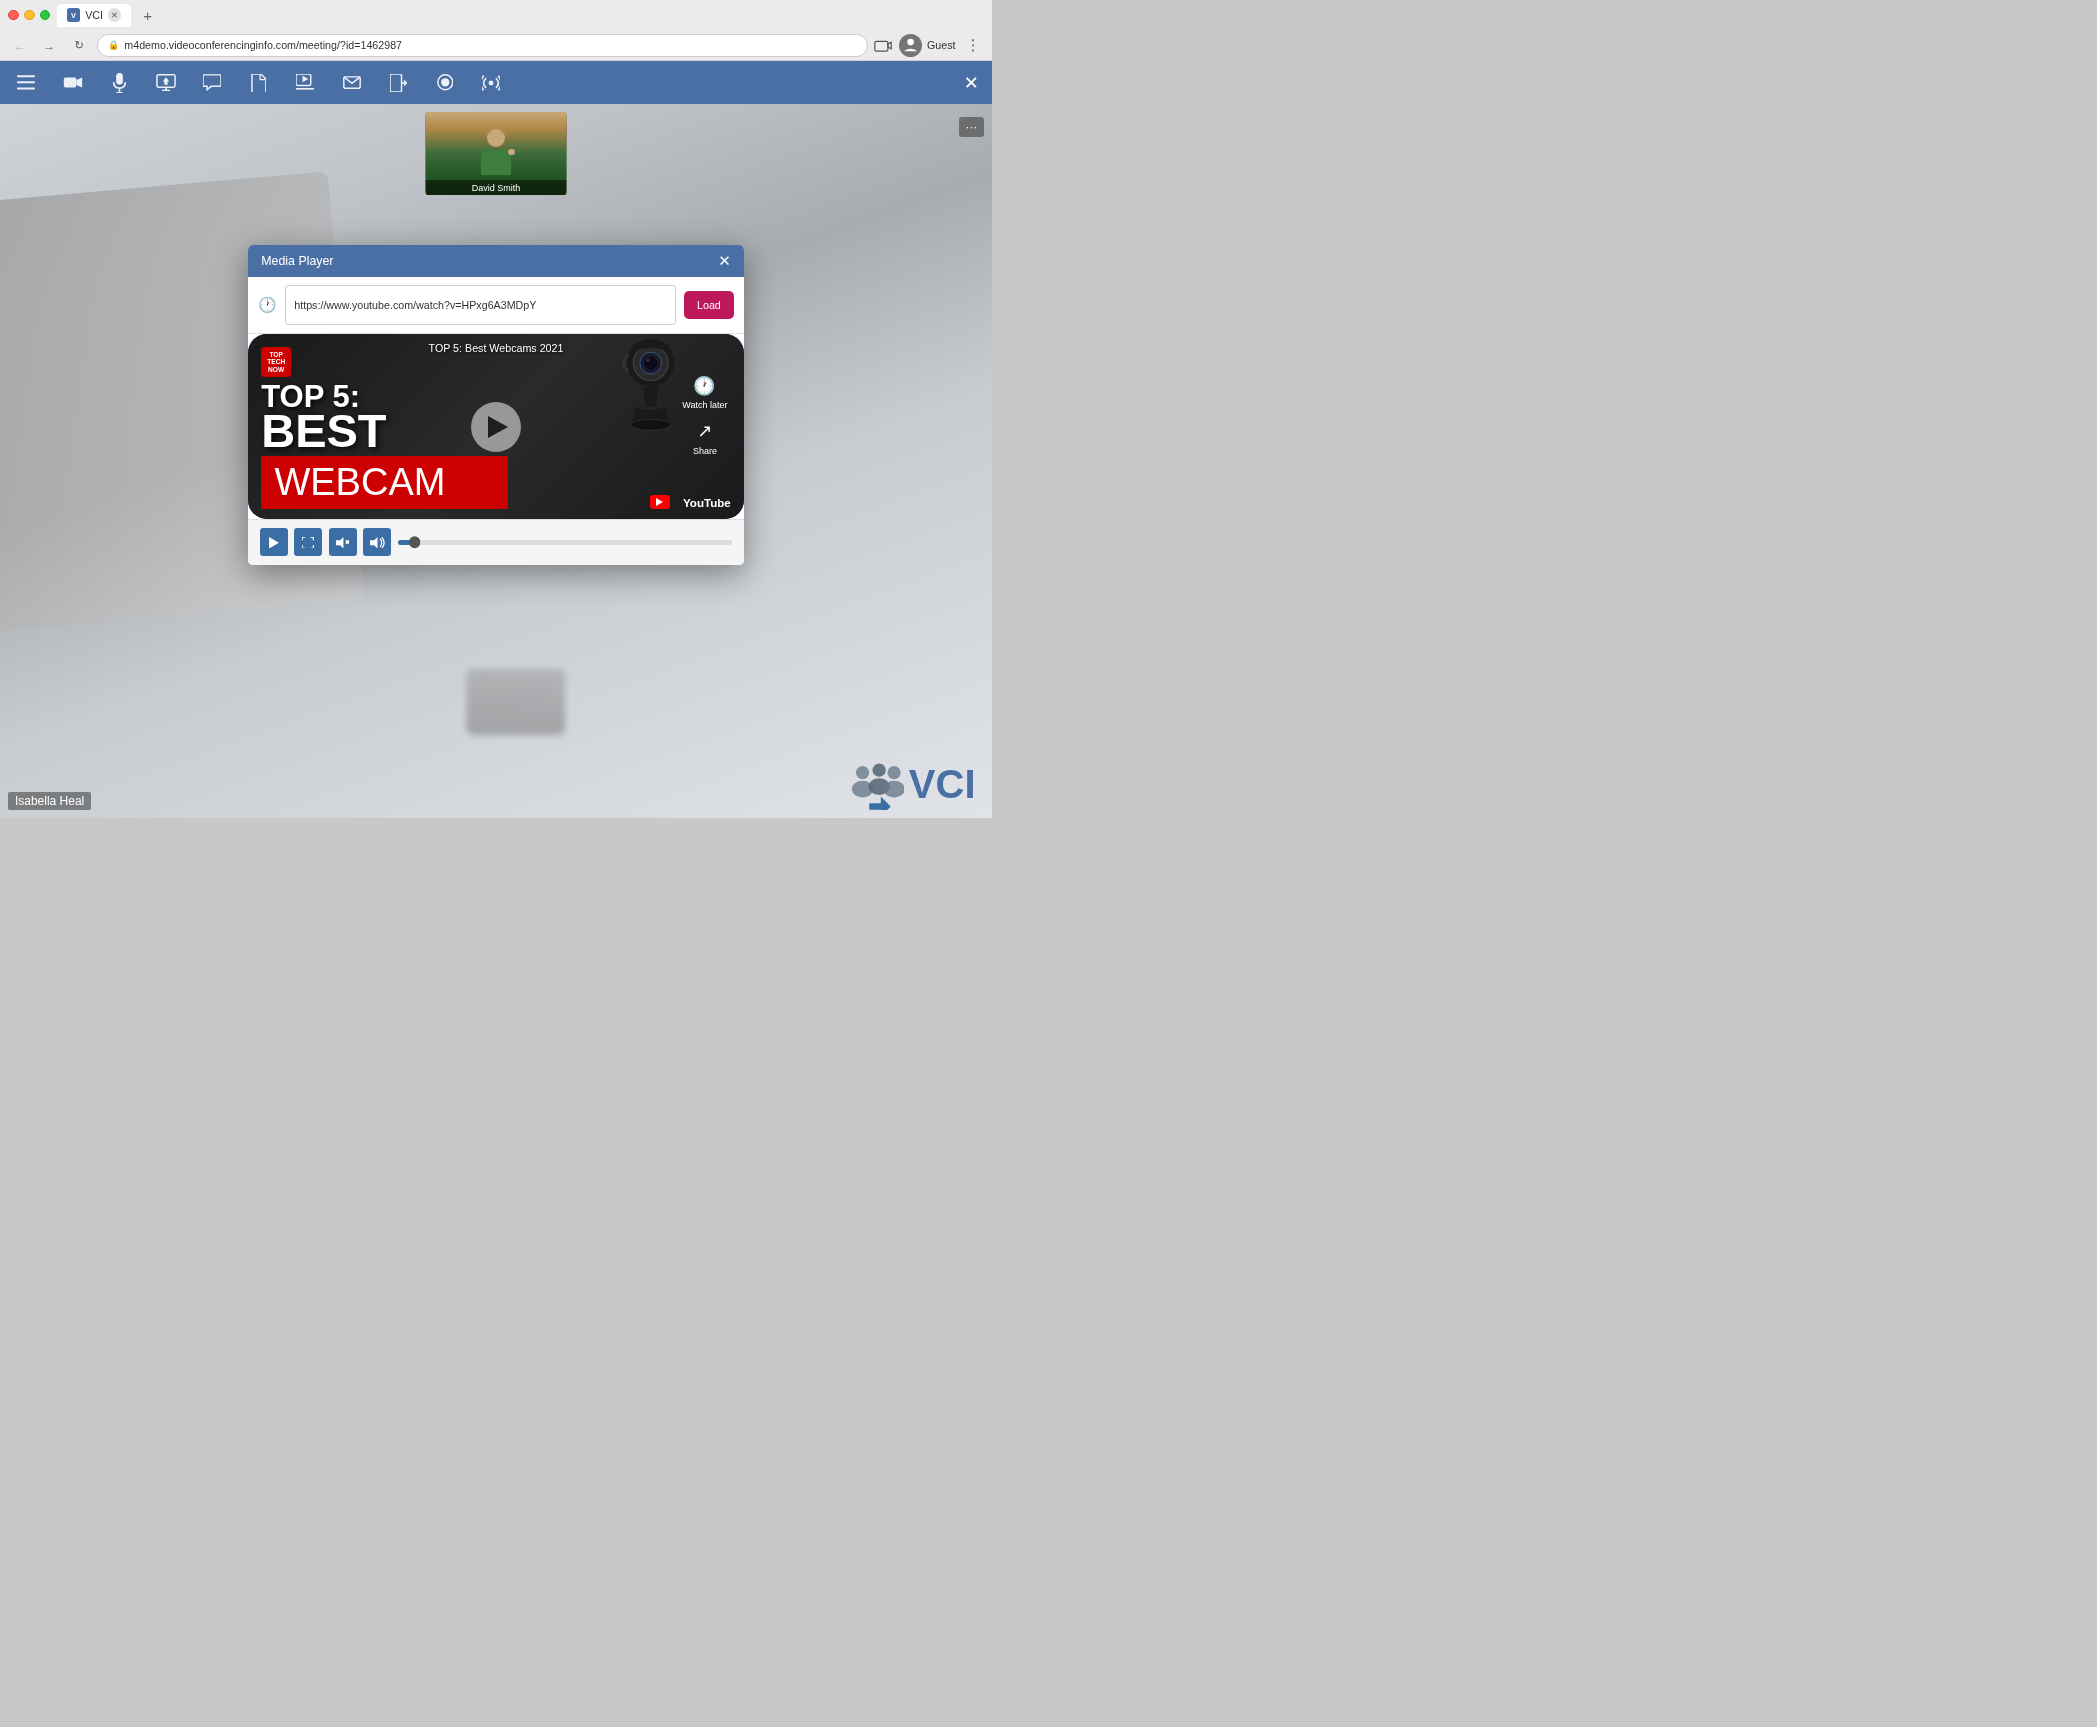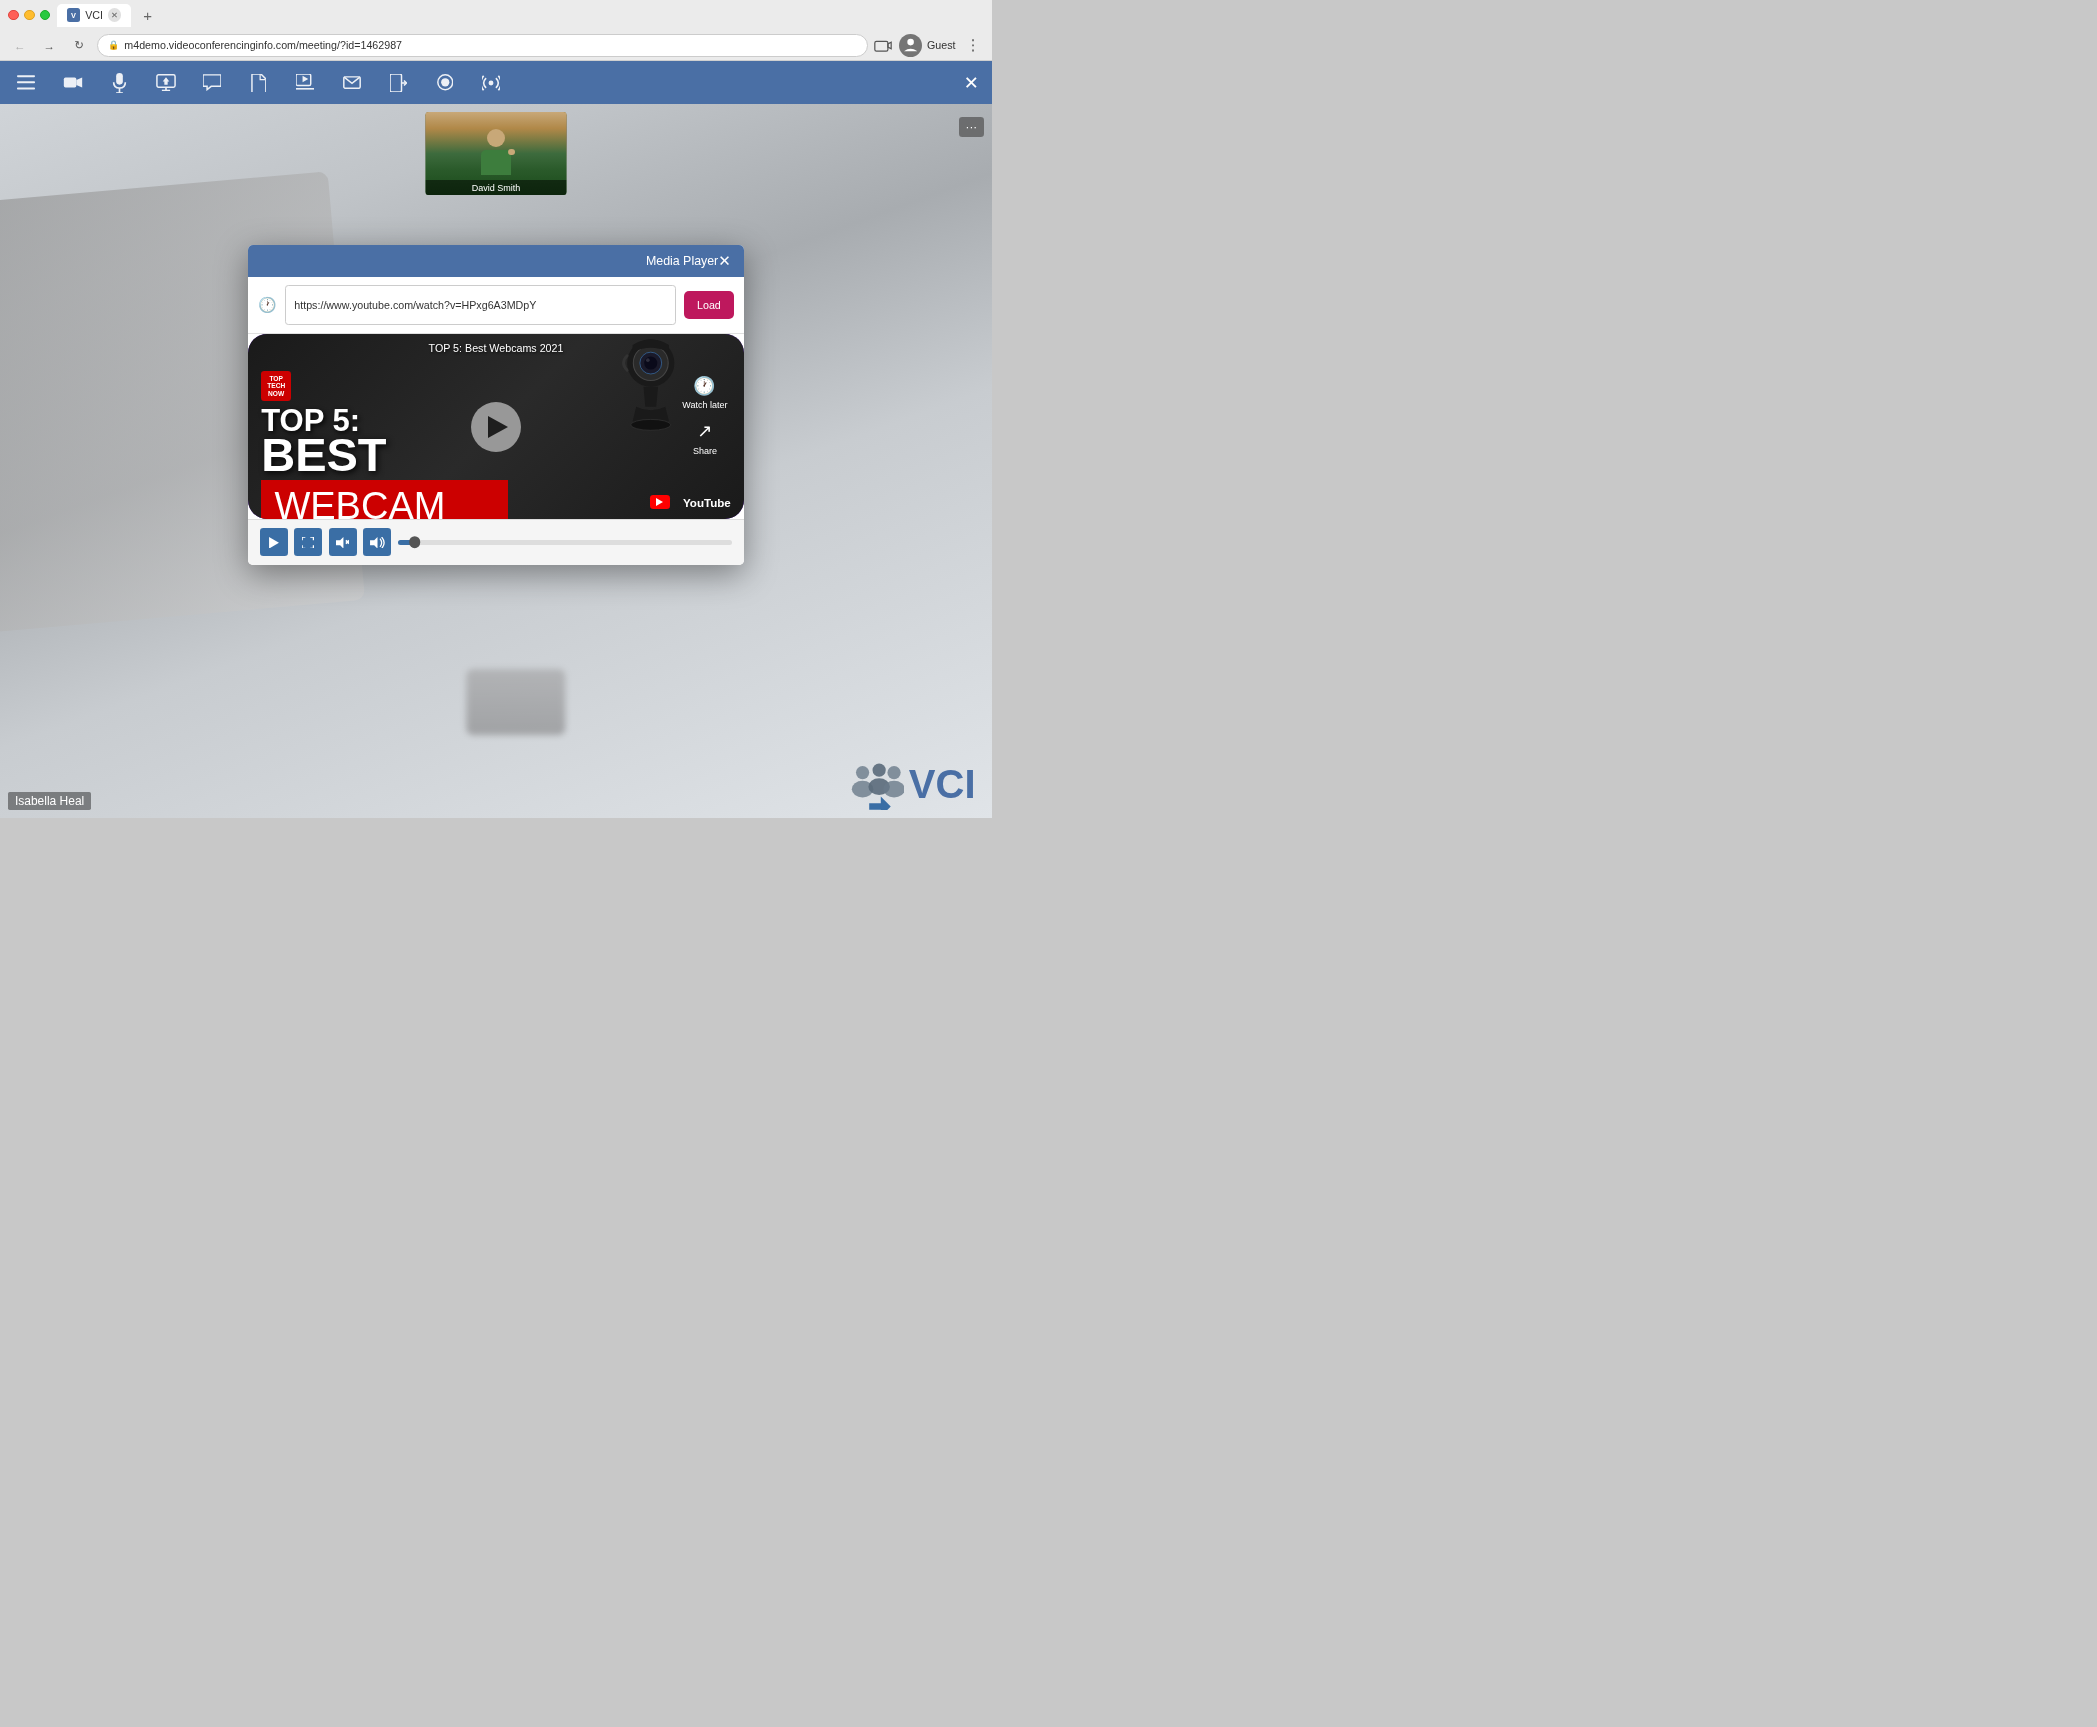--- a/index.html
+++ b/index.html
@@ -374,7 +374,7 @@
       padding: 8.3px 13.2px;
       display: flex;
       align-items: center;
-      justify-content: flex-end;
+      justify-content: space-between;
     }
 
     .dialog-title {

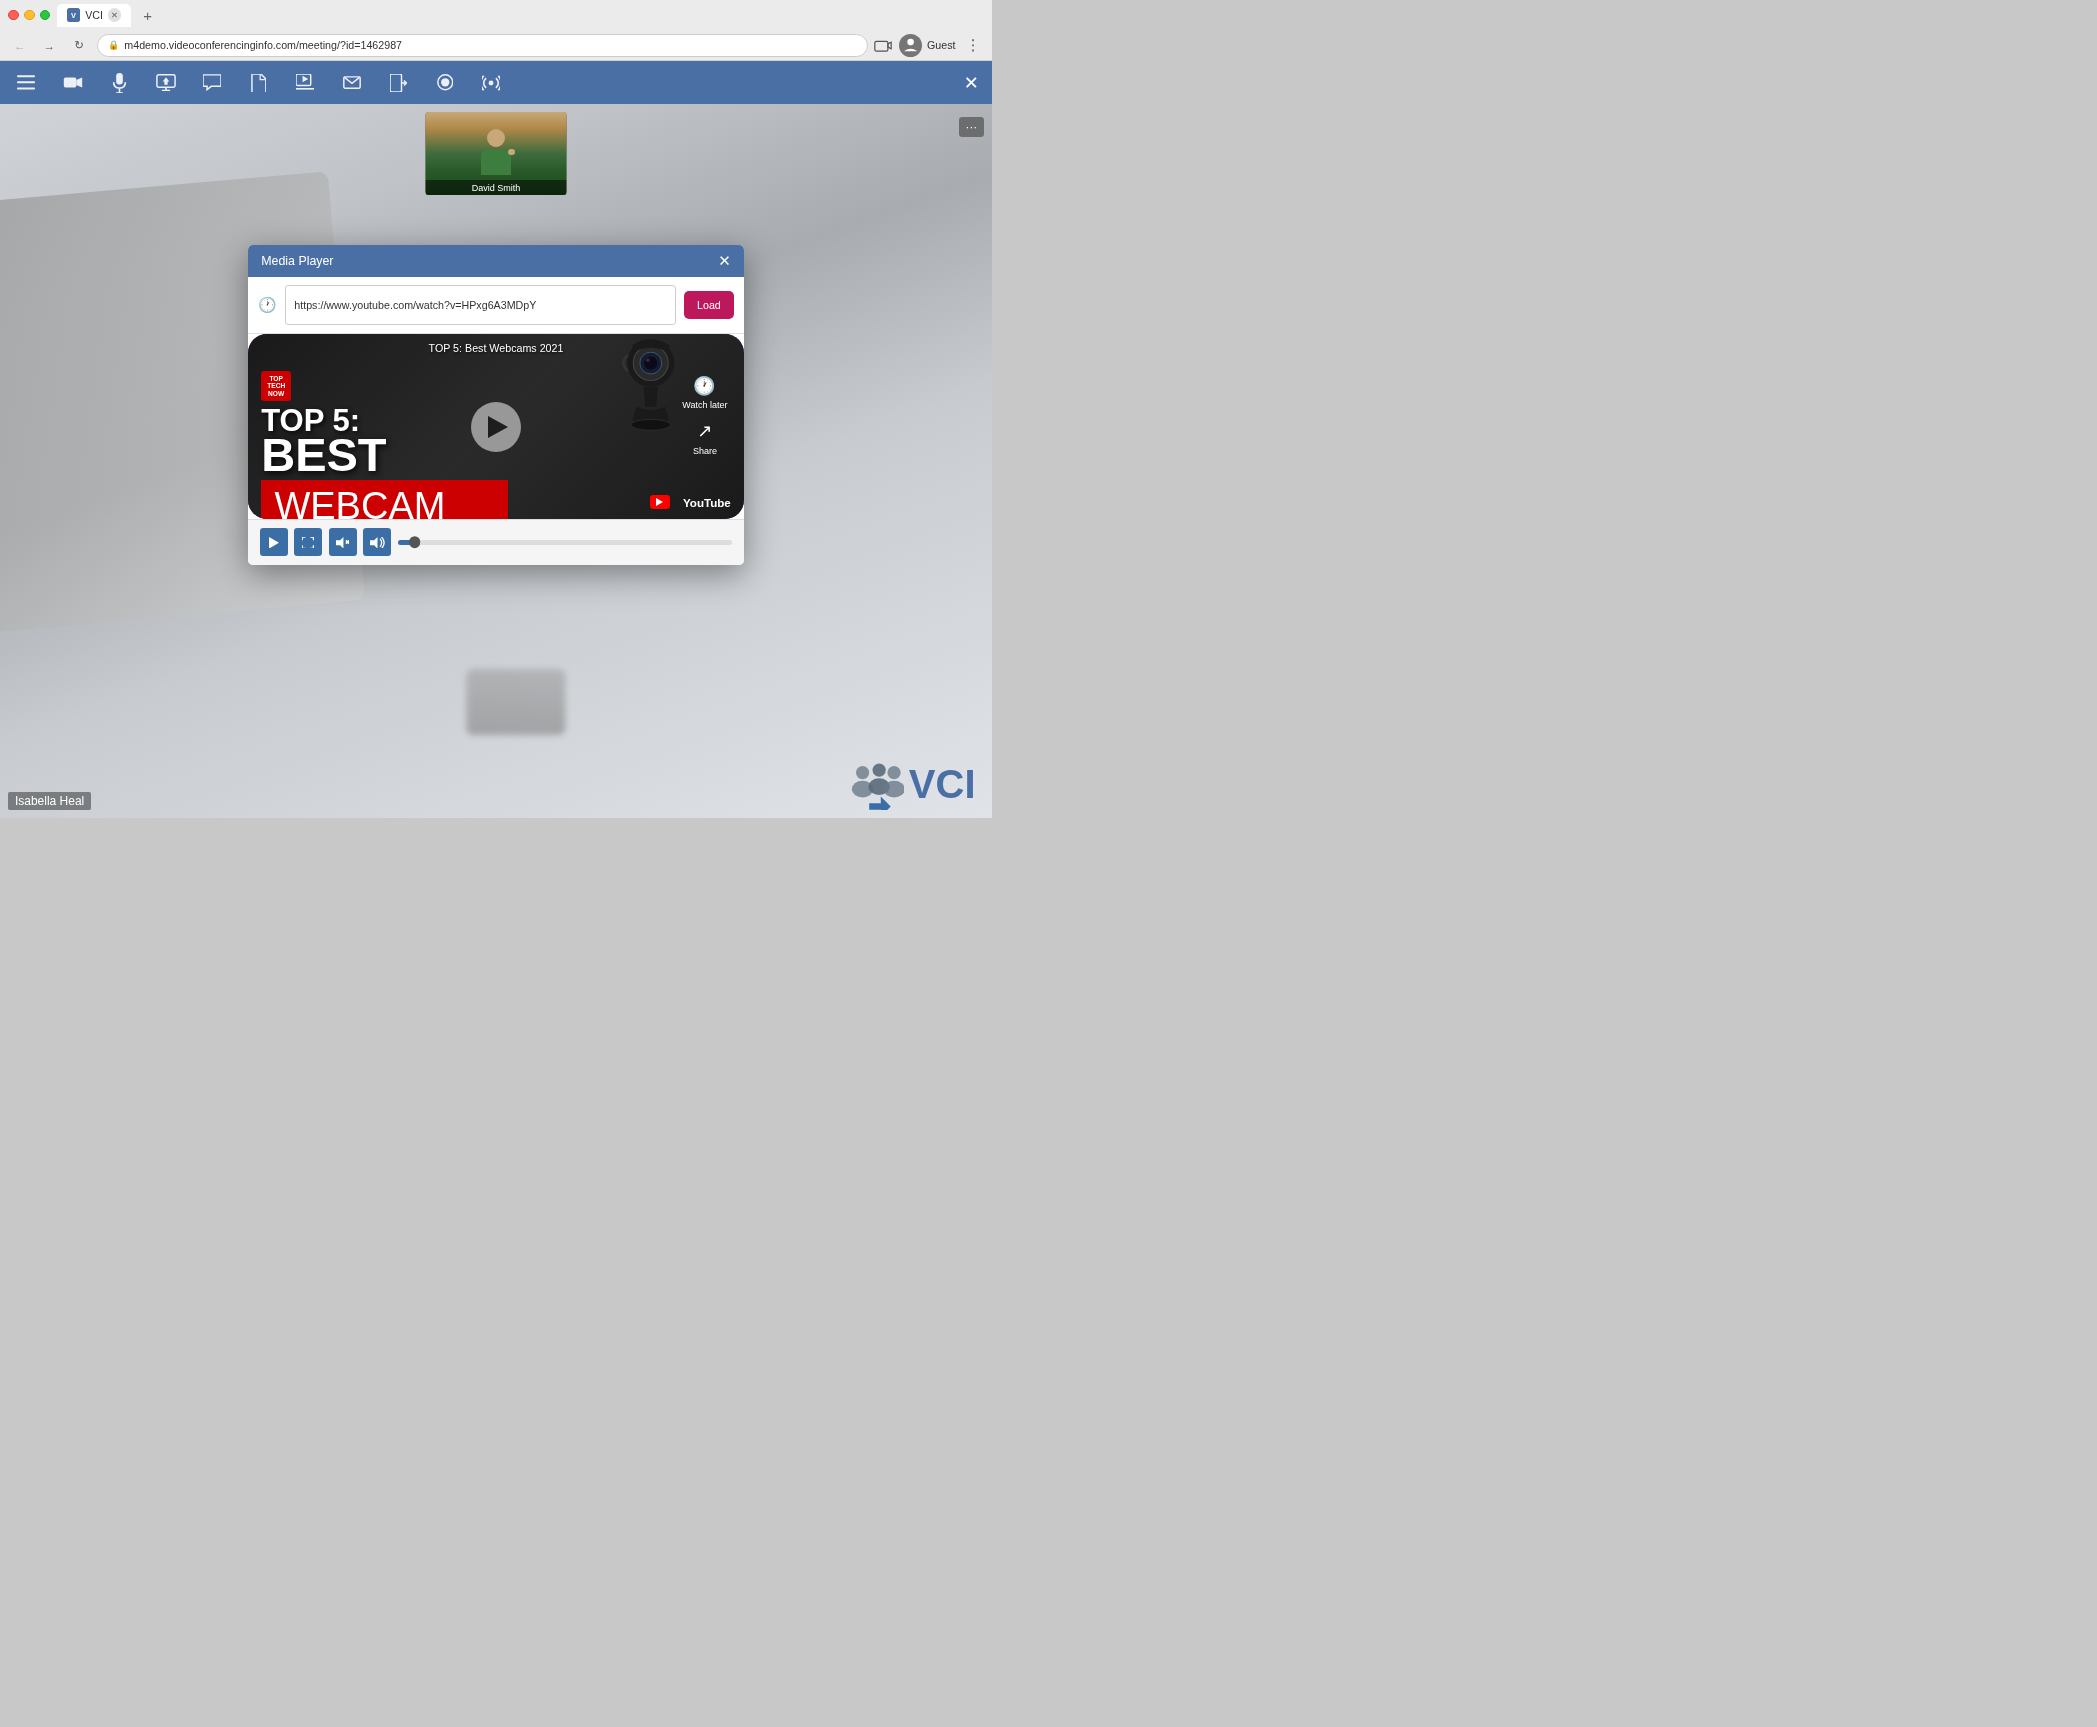--- a/index.html
+++ b/index.html
@@ -453,7 +453,6 @@
       width: 55%;
       padding: 13.2px;
       position: relative;
-      margin-top: 24px;
     }
 
     .top-badge {

